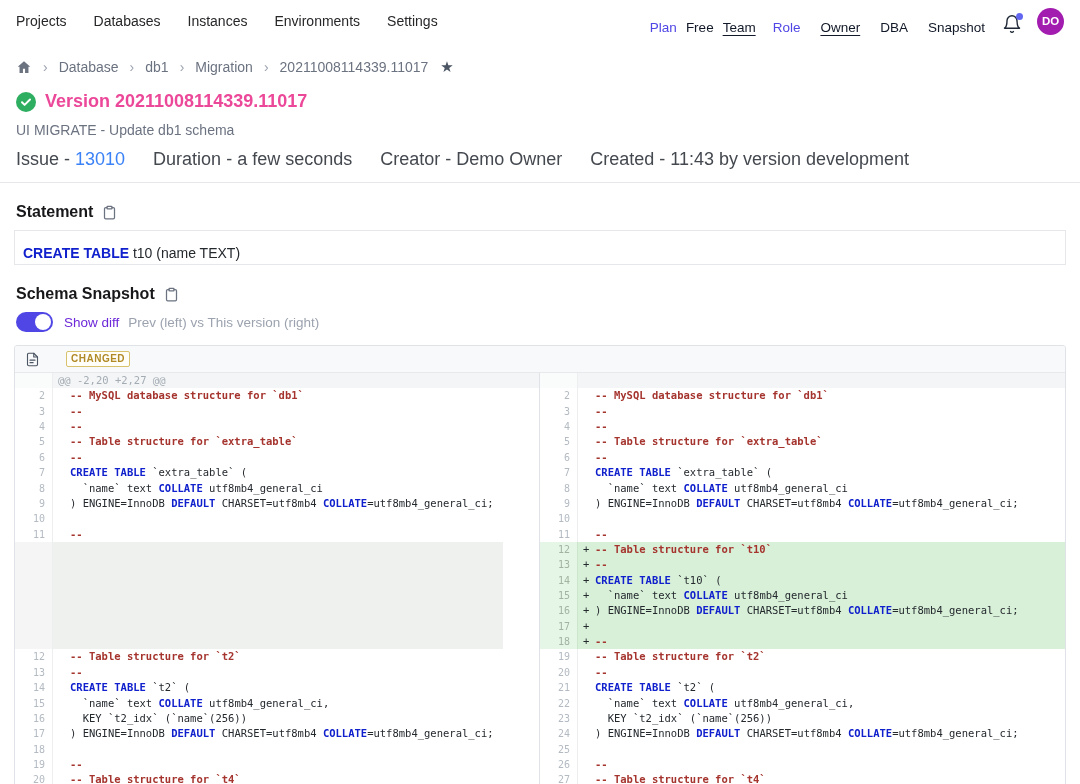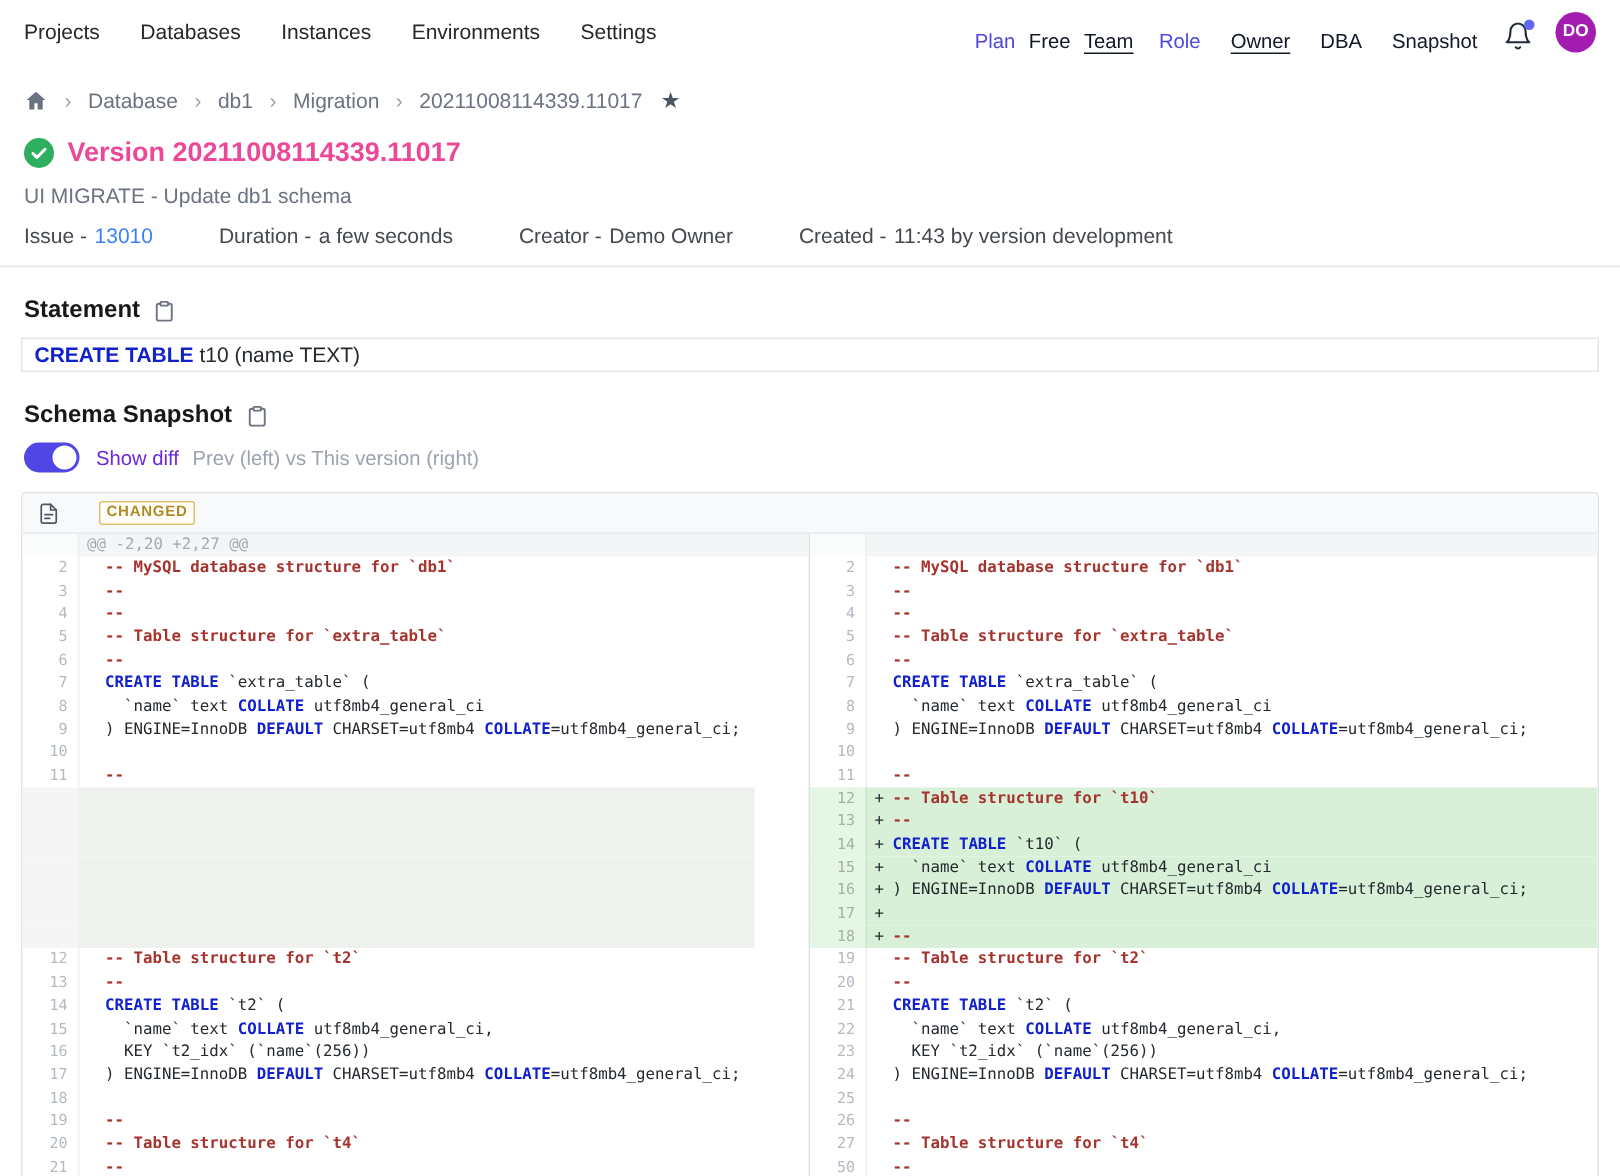--- a/index.html
+++ b/index.html
@@ -36,7 +36,7 @@
   .title-row { display:flex; align-items:center; gap:9px; padding:0 16px; margin-top:12px; }
   .page-title { font-size:18px; font-weight:700; color:#ec4899; }
   .subtitle { padding:0 16px; margin-top:10px; font-size:14px; color:#6b7280; }
-  .meta-row { display:flex; gap:44px; padding:0 16px; margin-top:11px; font-size:14px; color:#44484f; }
+  .meta-row { display:flex; gap:28px; padding:0 16px; margin-top:11px; font-size:18px; color:#44484f; }
   .meta-item { display:flex; gap:5px; }
   .link { color:#3b82f6; cursor:pointer; }
   .divider { border-top:1px solid #e5e7eb; margin-top:12px; }

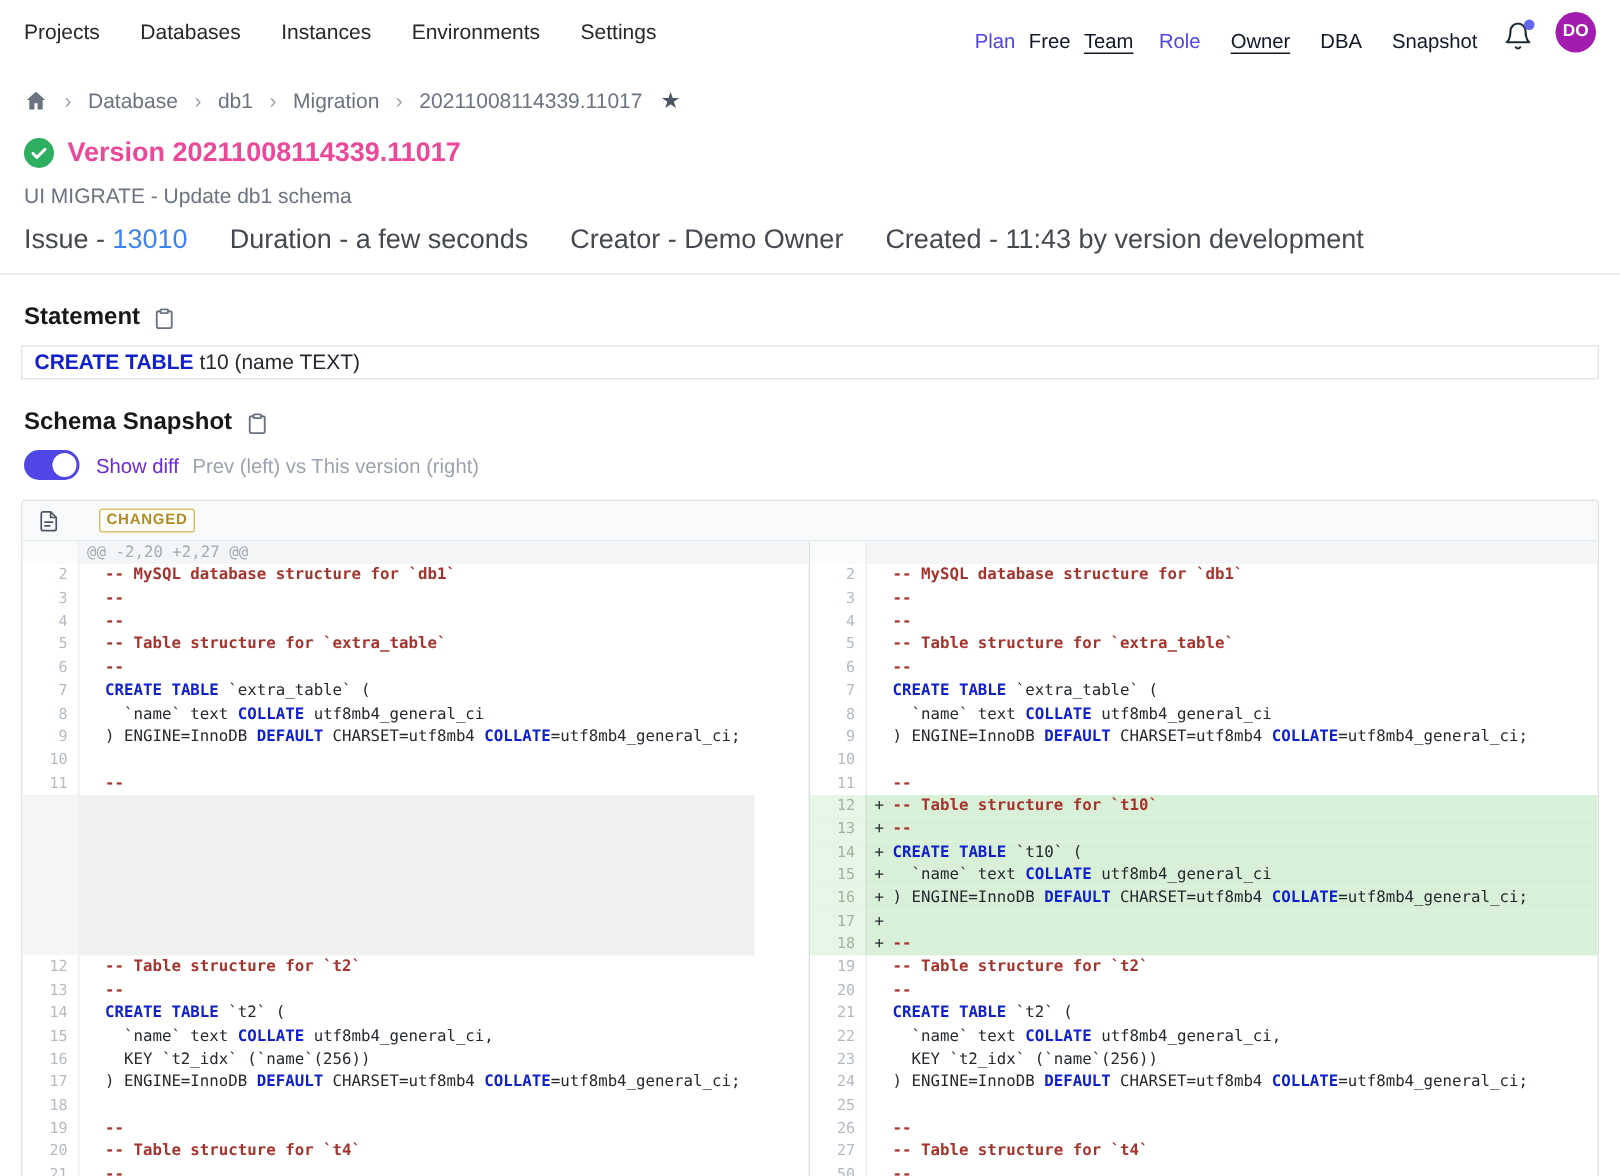--- a/index.html
+++ b/index.html
@@ -45,7 +45,7 @@
   .section-title { display:flex; align-items:center; gap:9px; padding:0 16px; margin-top:20px;
                    font-size:16px; font-weight:600; color:#18181b; }
   .copy-icon { cursor:pointer; display:flex; align-items:center; }
-  .stmt-box { margin:9px 14px 0; border:1px solid #e5e7eb; padding:2px 8px 3px; font-size:14px; color:#24292e; min-height:23px; }
+  .stmt-box { margin:9px 14px 0; border:1px solid #e5e7eb; padding:14px 8px 3px; font-size:14px; color:#24292e; min-height:23px; }
   .toggle-row { display:flex; align-items:center; padding:0 16px; margin-top:9px; }
   .switch { width:37px; height:20px; border-radius:10px; background:#4f46e5; position:relative; cursor:pointer; flex:none; }
   .switch::after { content:""; position:absolute; top:2px; right:2px; width:16px; height:16px; border-radius:50%; background:#fff; }

